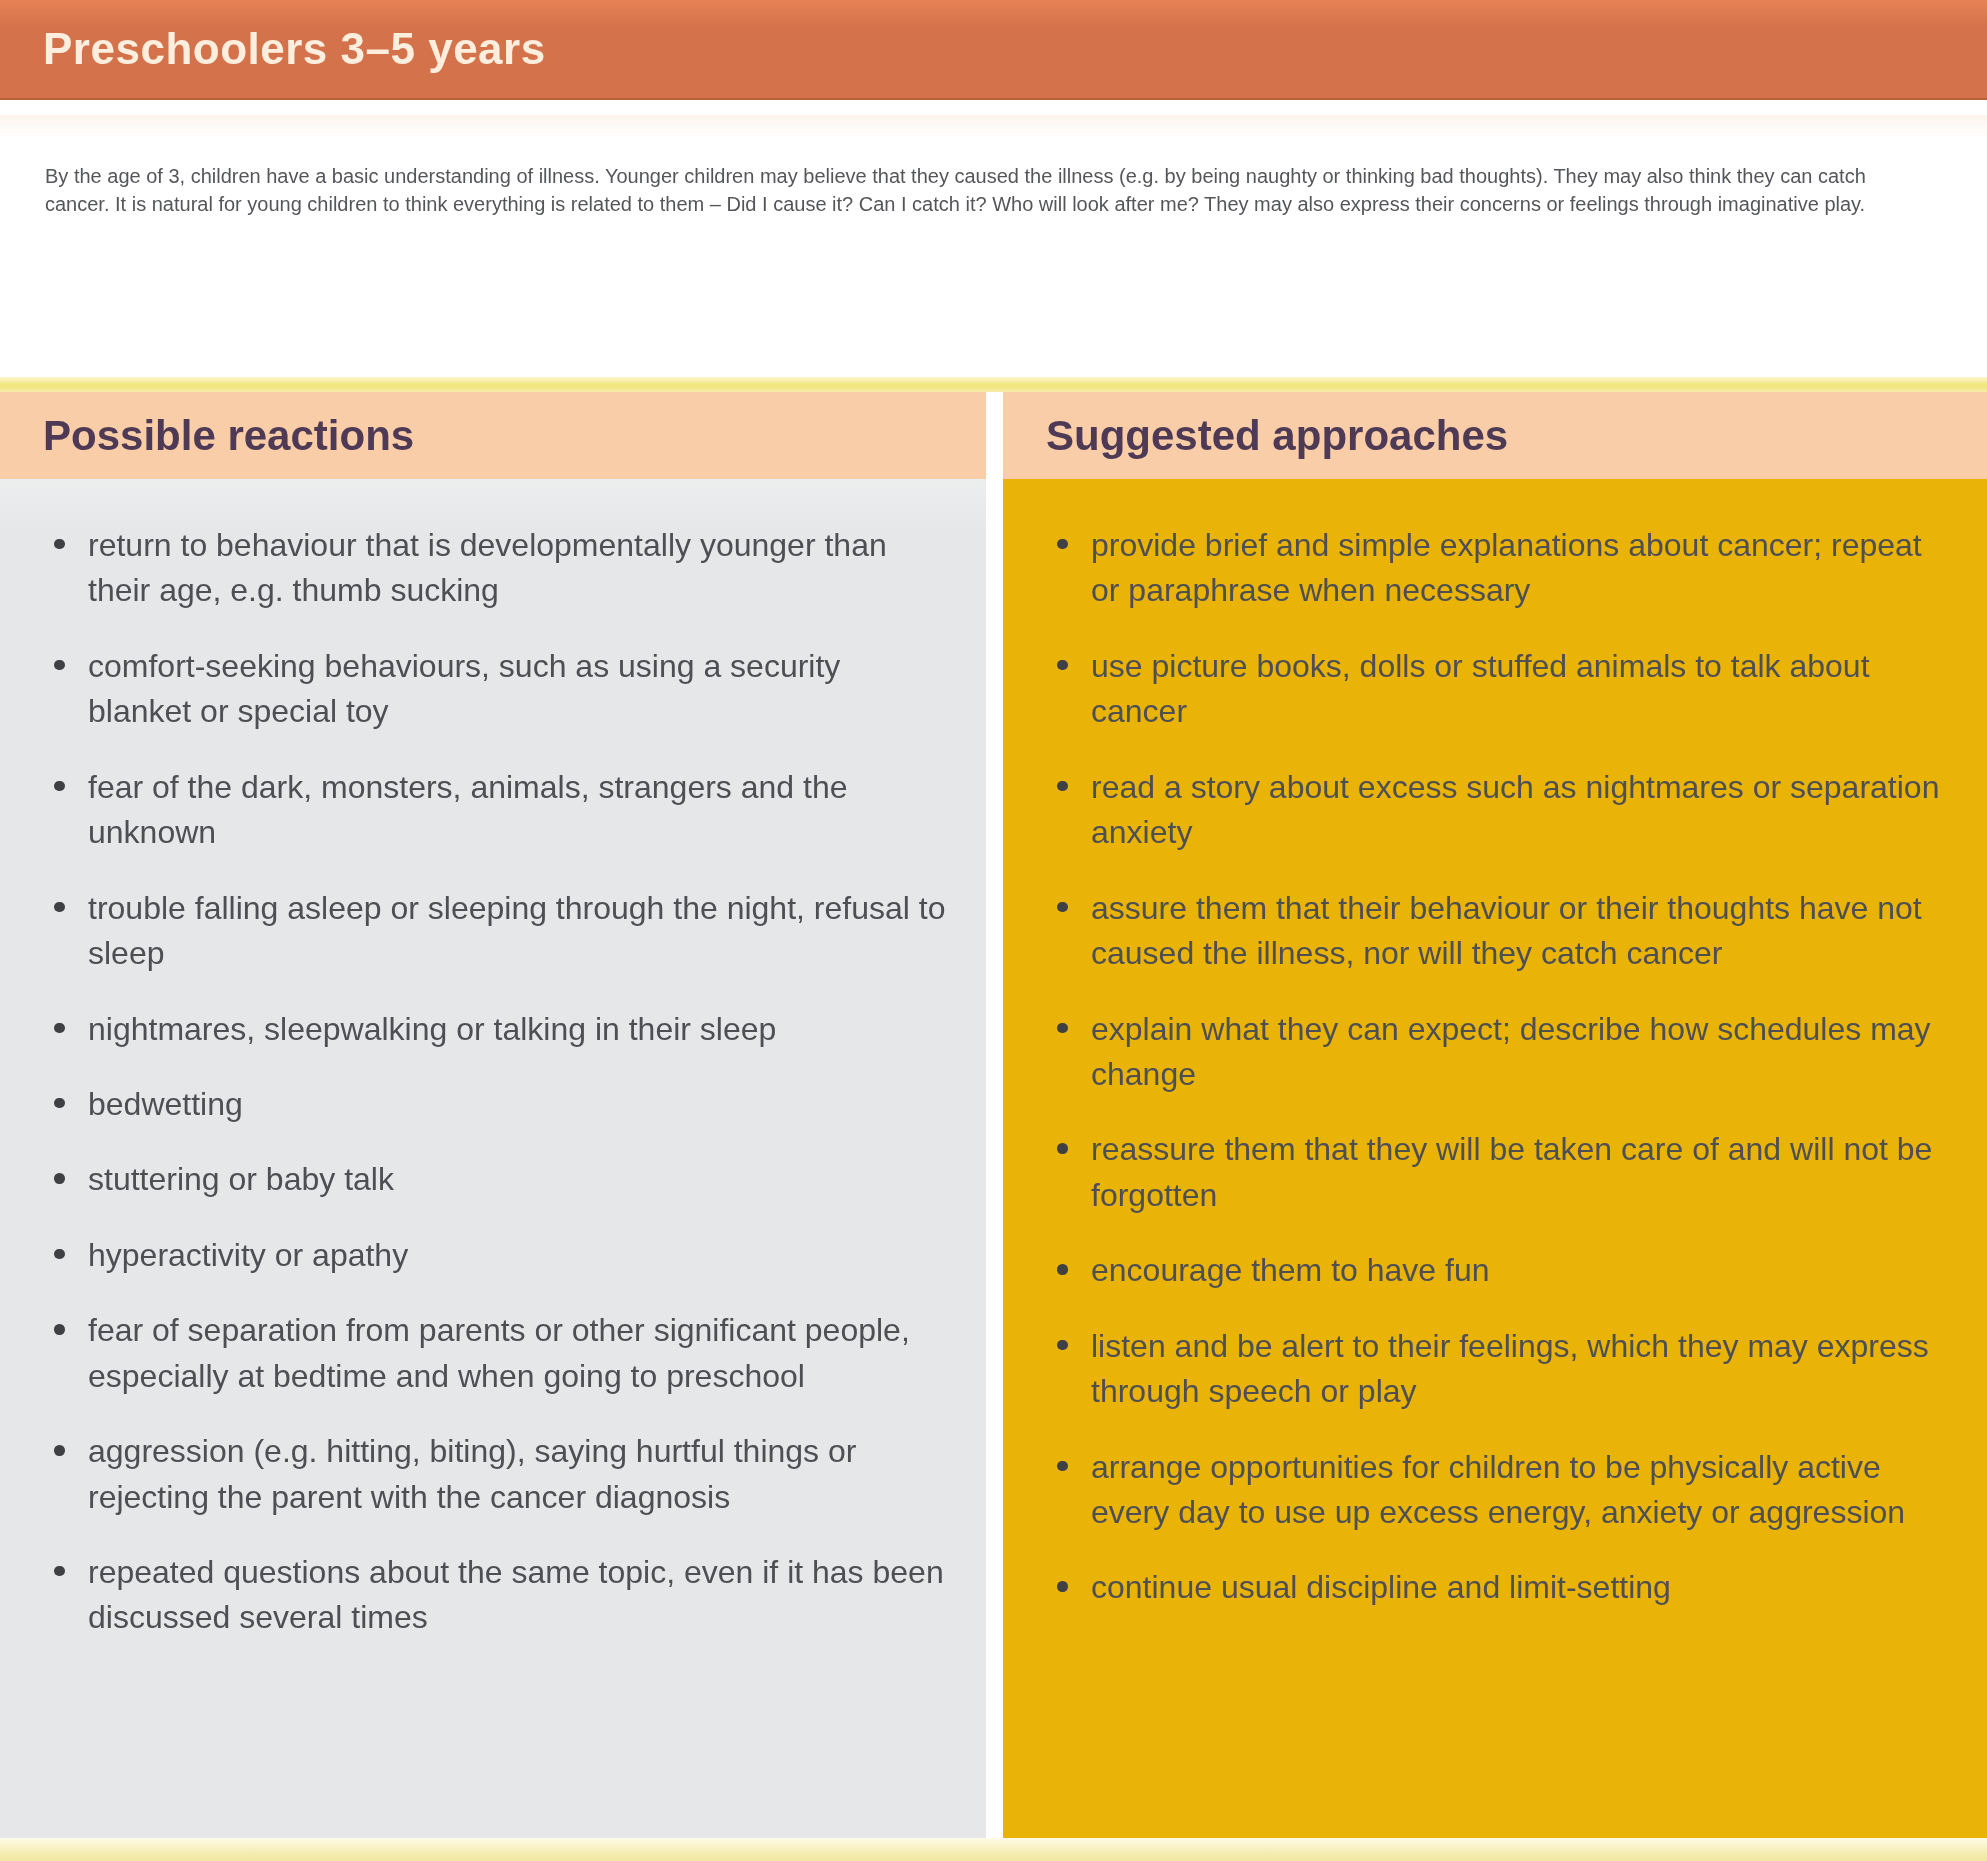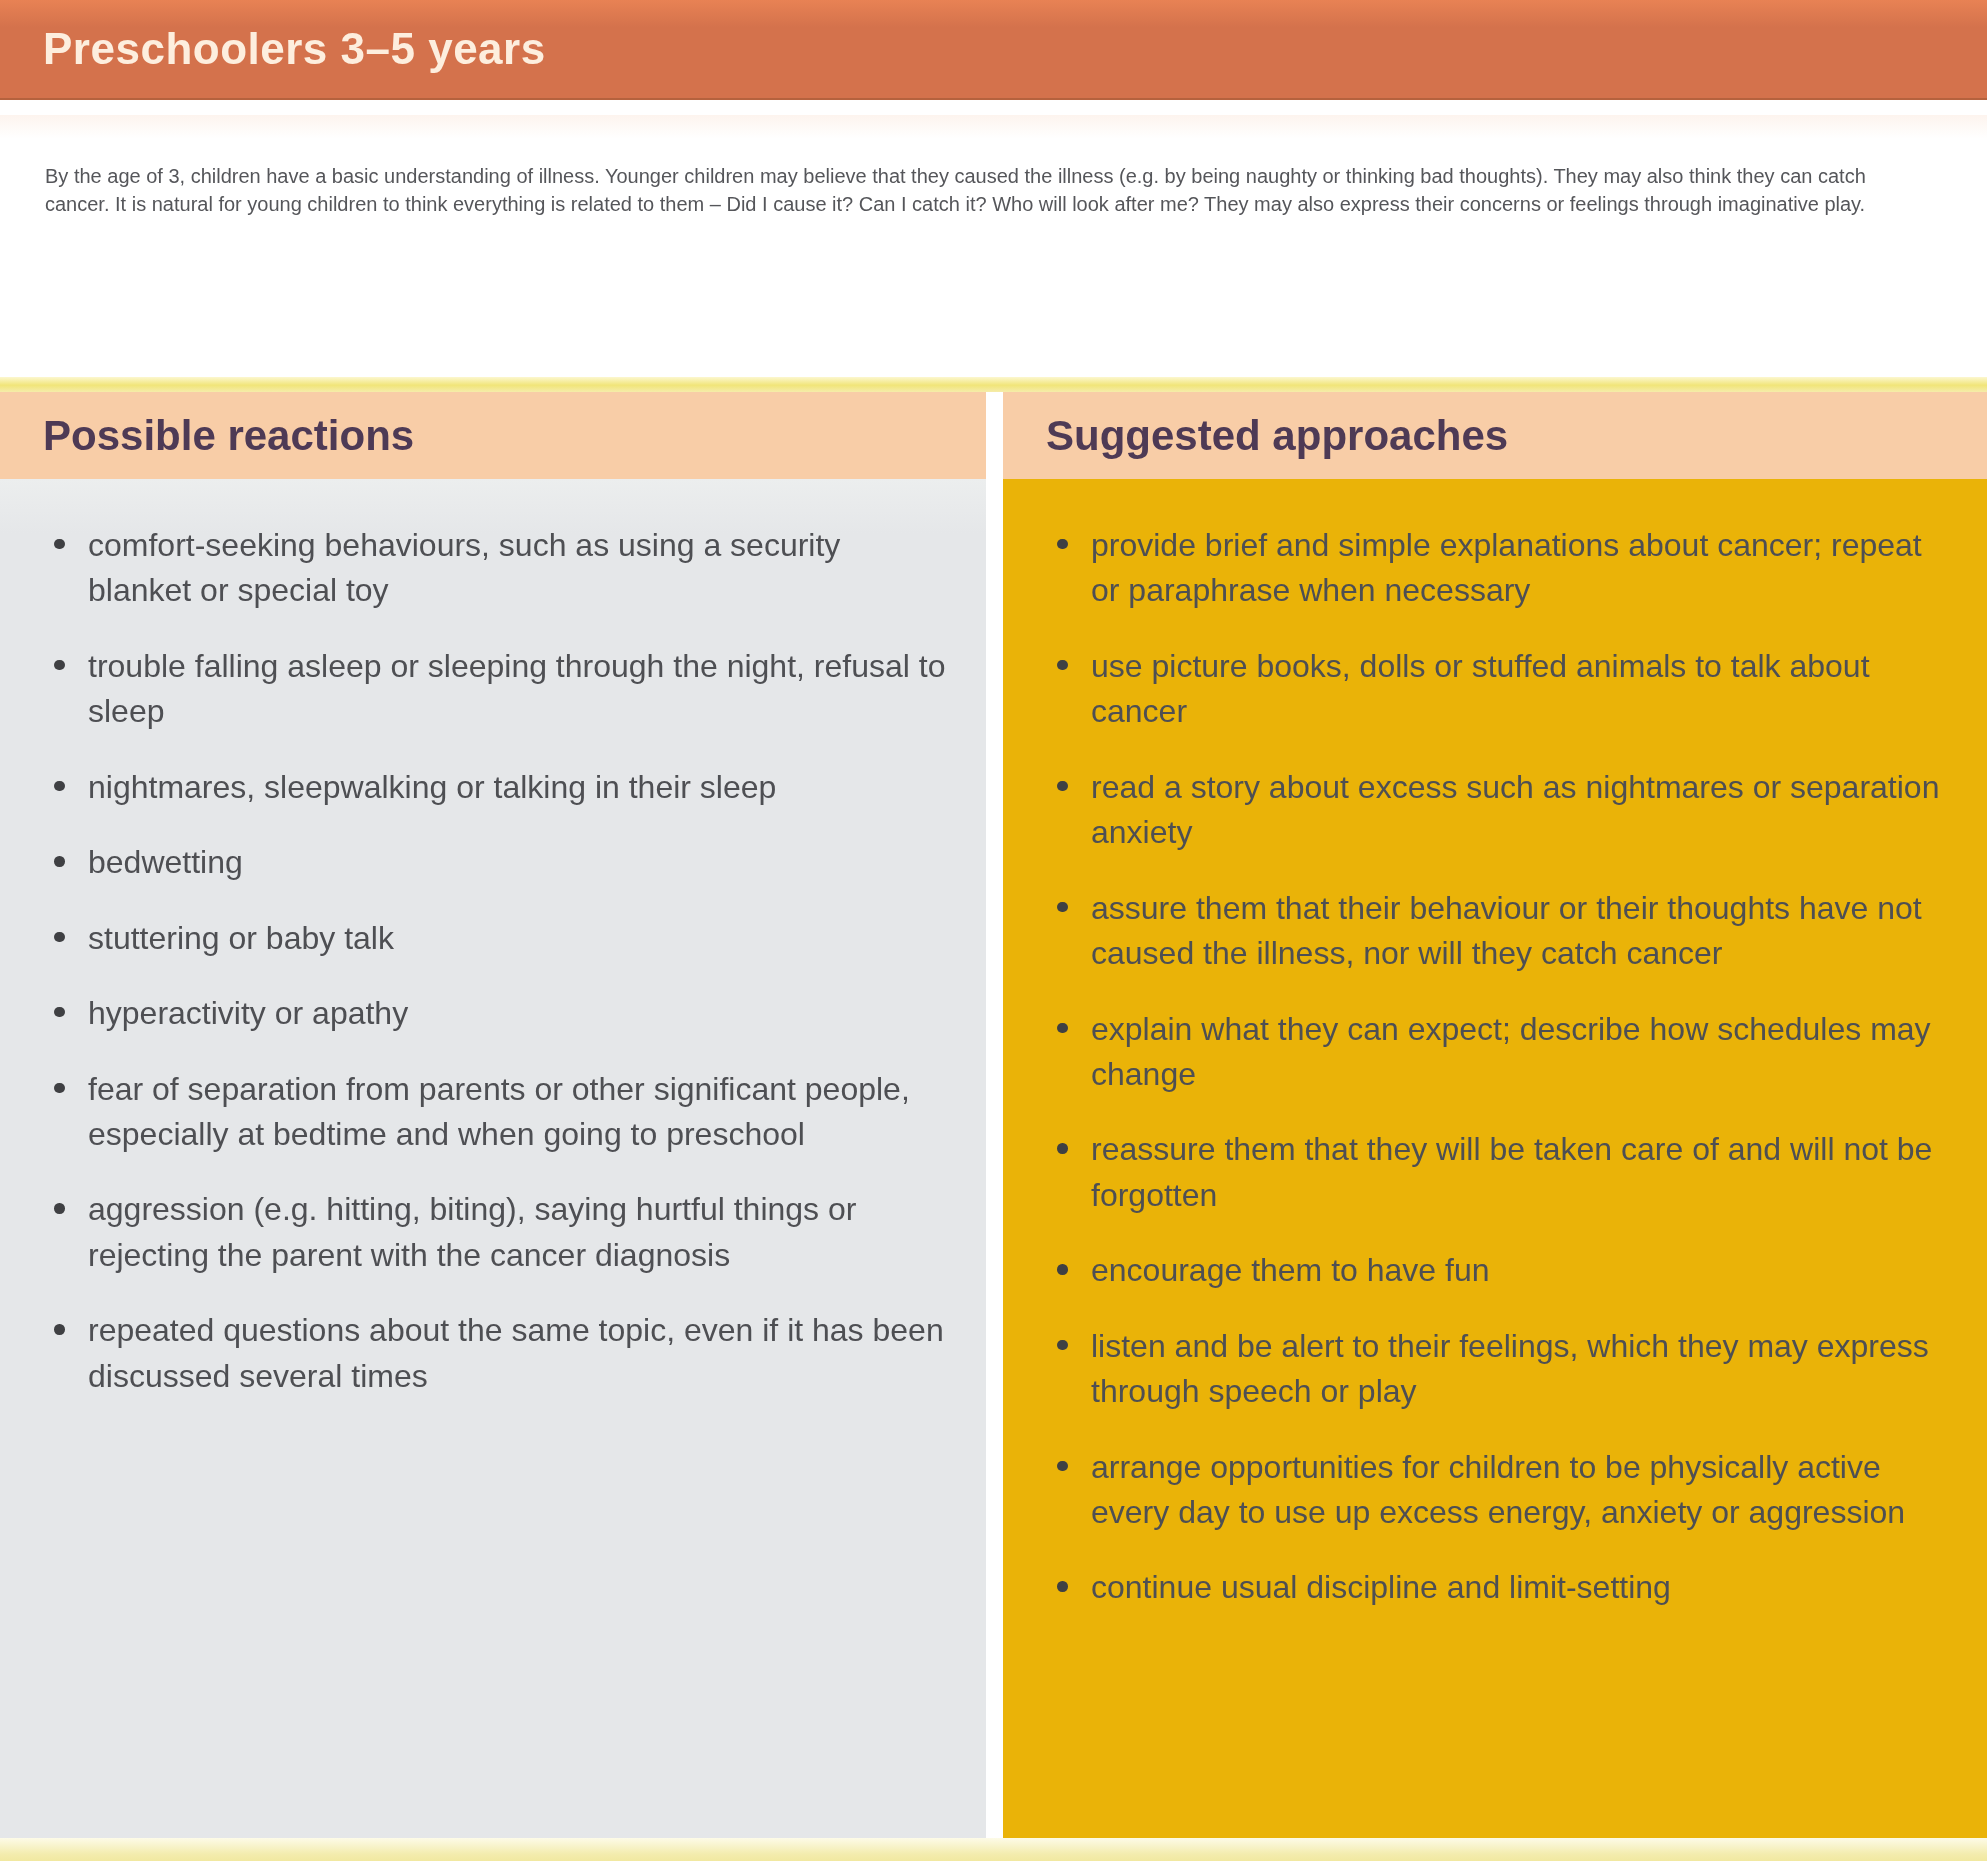--- a/index.html
+++ b/index.html
@@ -115,6 +115,7 @@
       <div class="col-body">
         <ul class="bullets">
 
+            <li>return to behaviour that is developmentally younger than their age, e.g. thumb sucking</li>
 
             <li>comfort-seeking behaviours, such as using a security blanket or special toy</li>
 

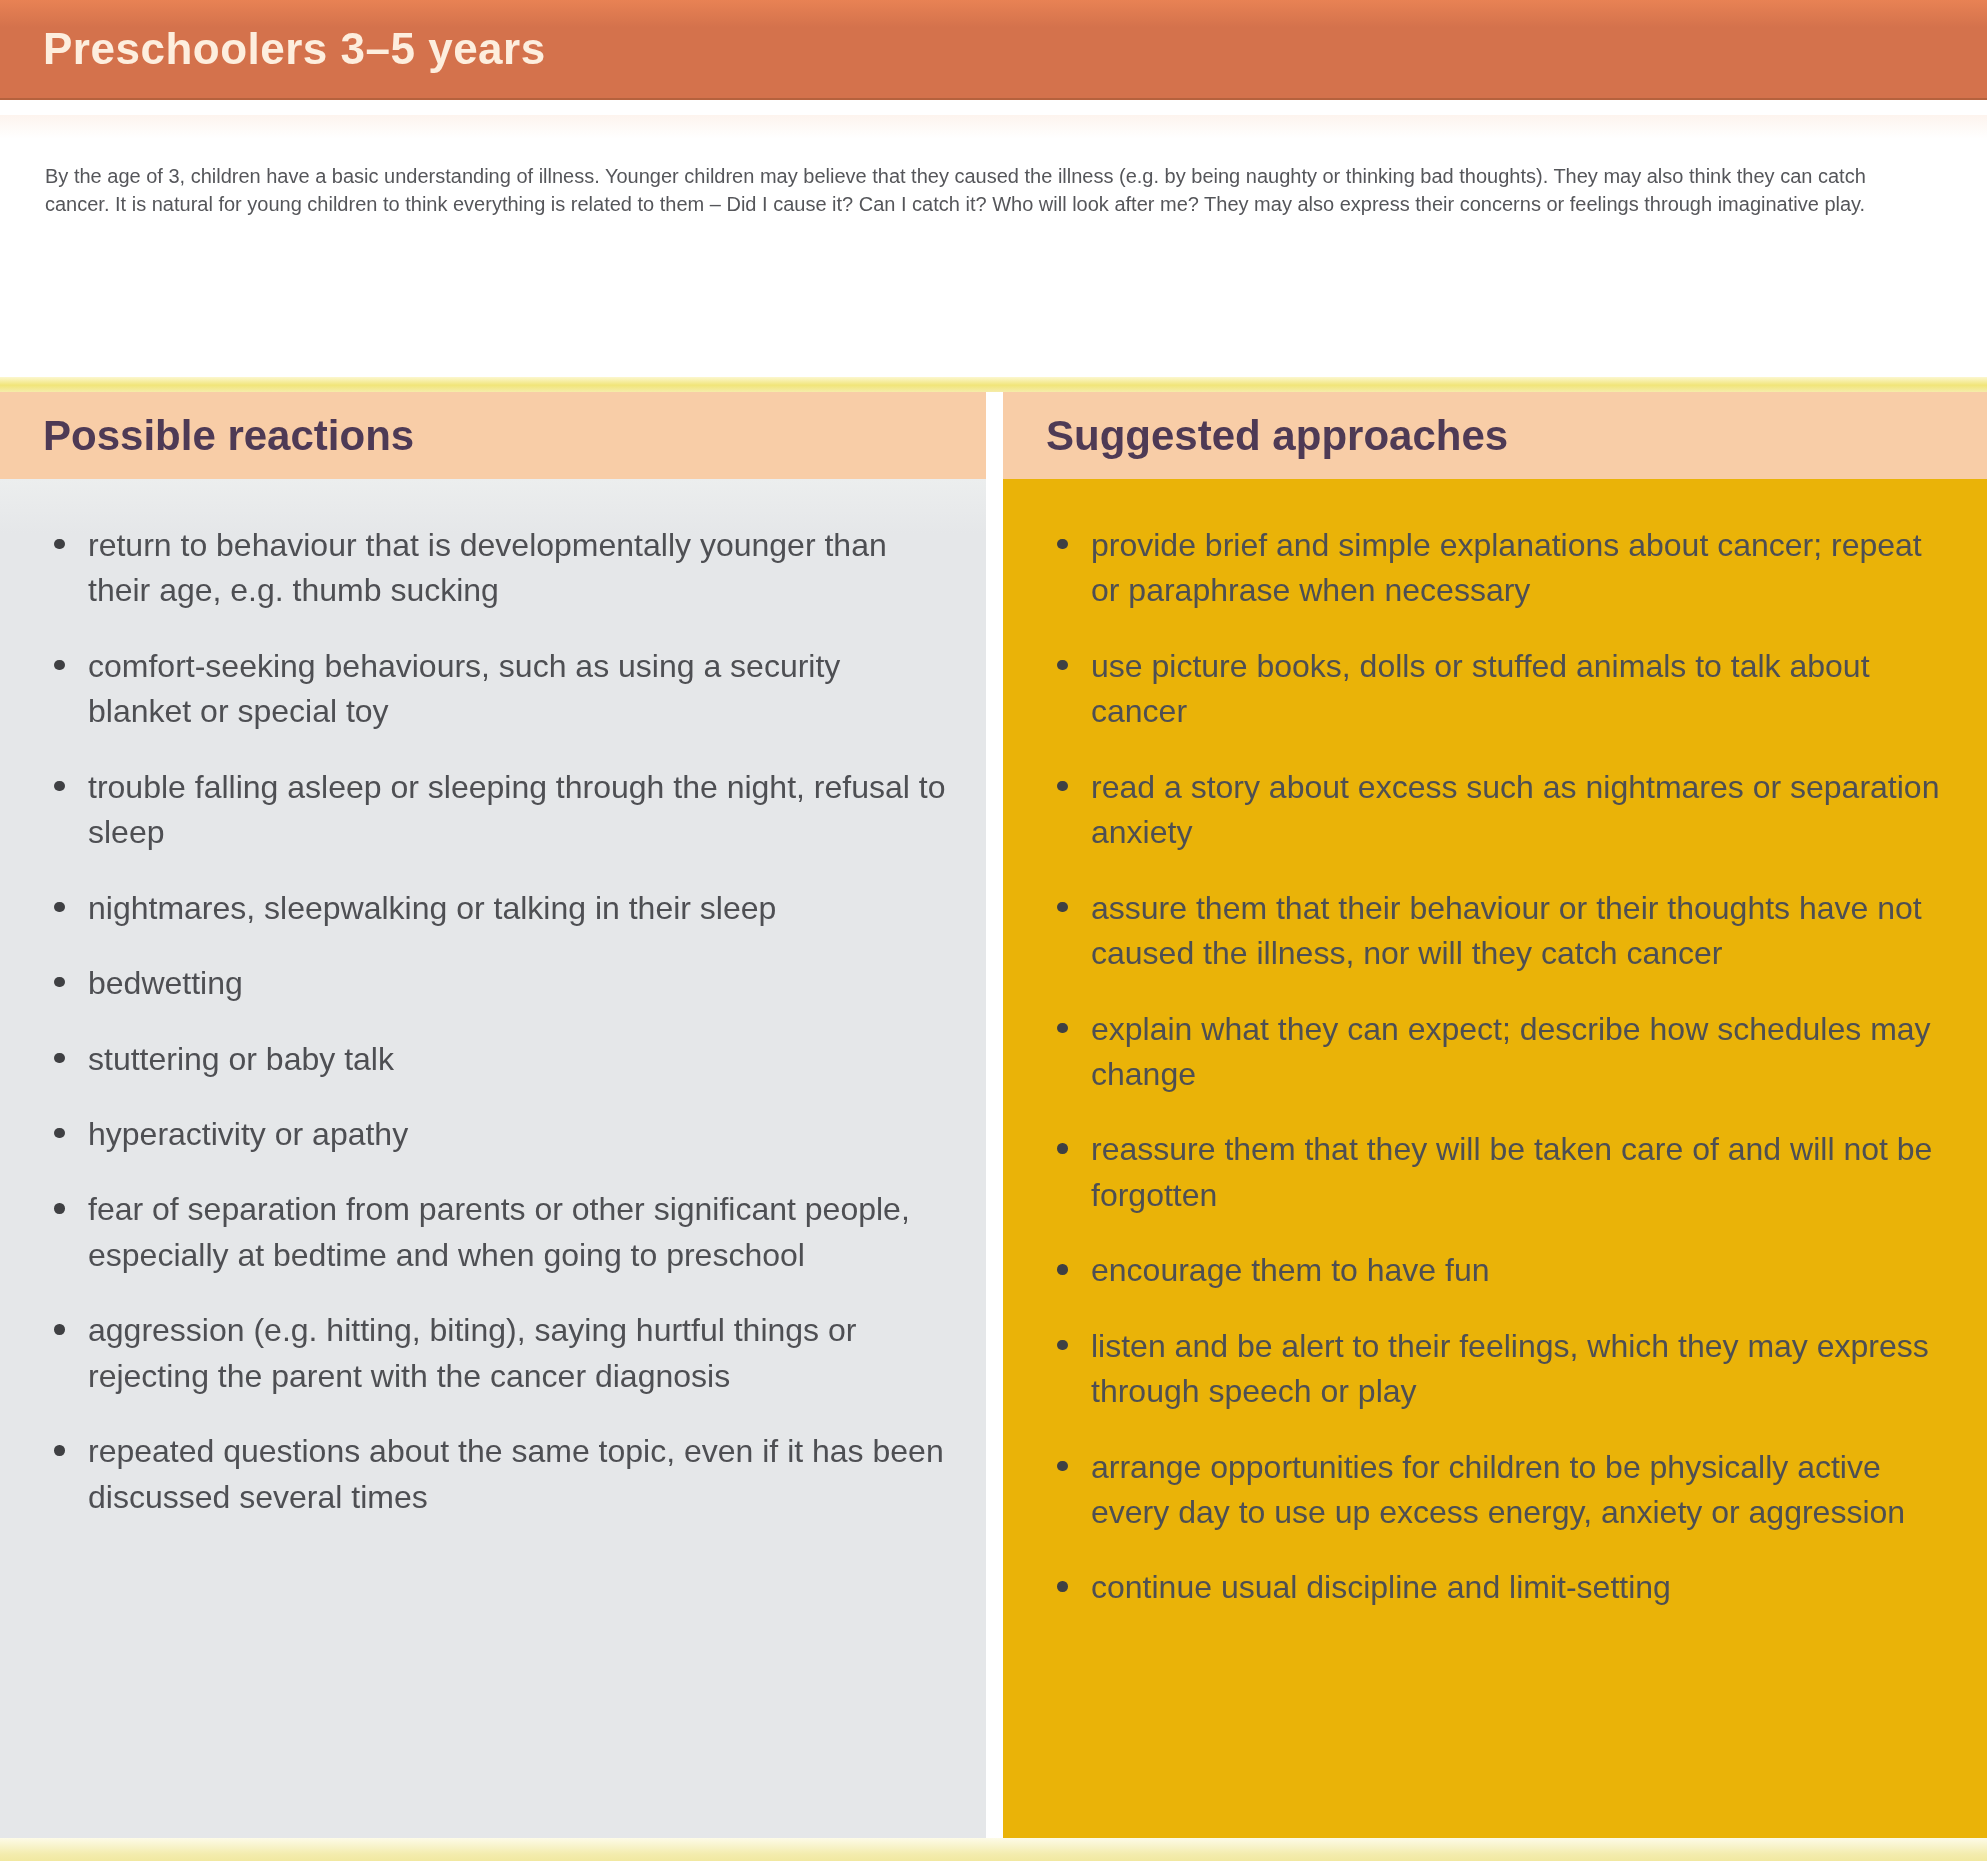--- a/index.html
+++ b/index.html
@@ -119,6 +119,7 @@
 
             <li>comfort-seeking behaviours, such as using a security blanket or special toy</li>
 
+            <li>fear of the dark, monsters, animals, strangers and the unknown</li>
 
             <li>trouble falling asleep or sleeping through the night, refusal to sleep</li>
 

